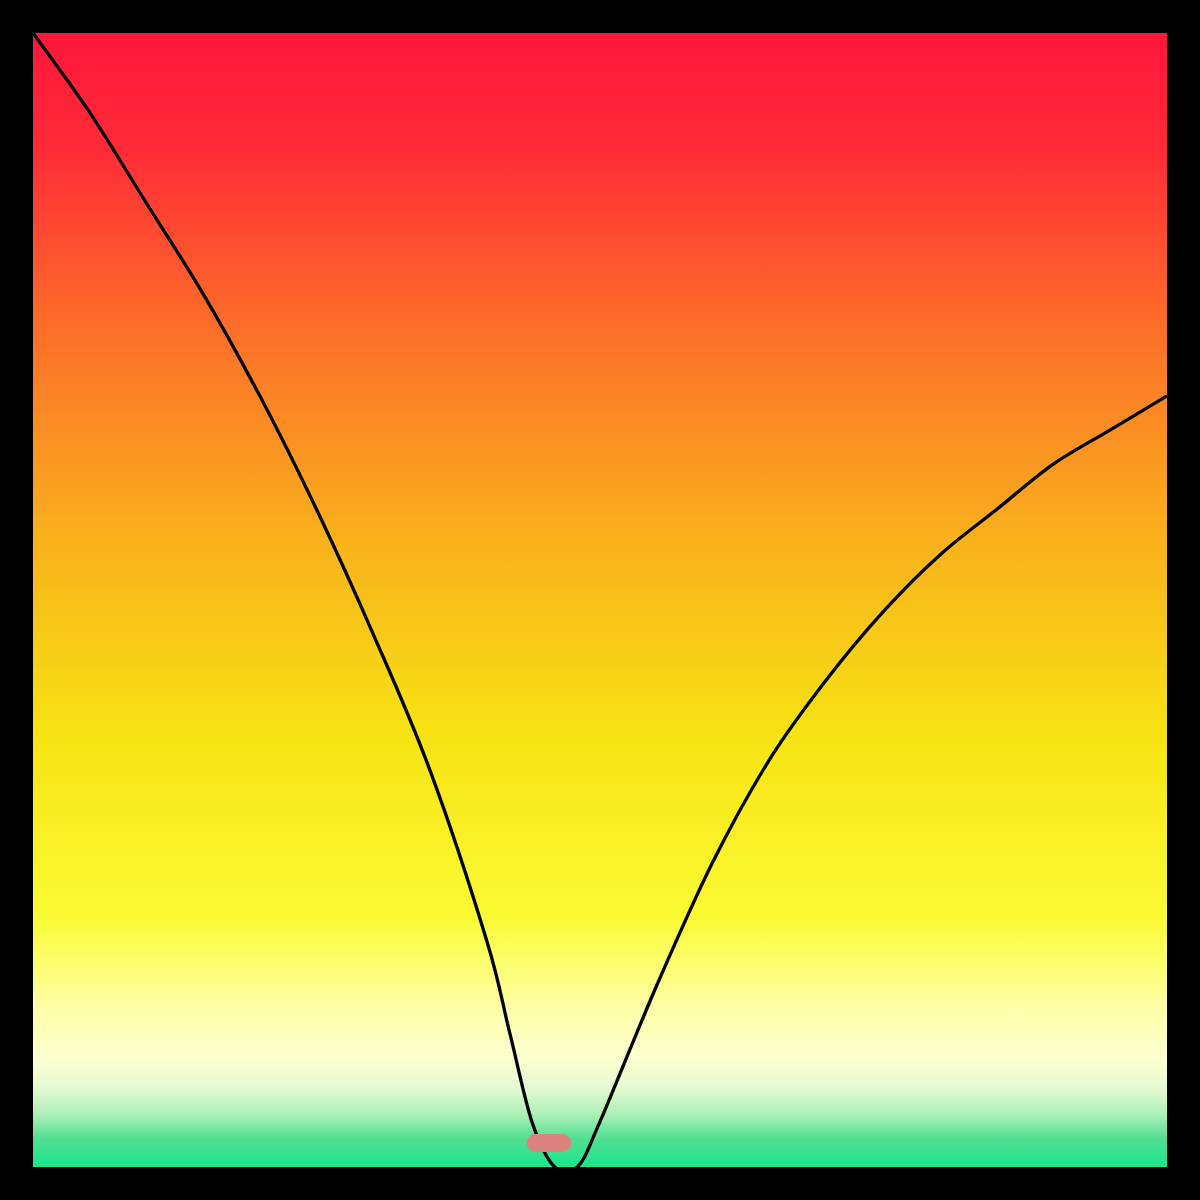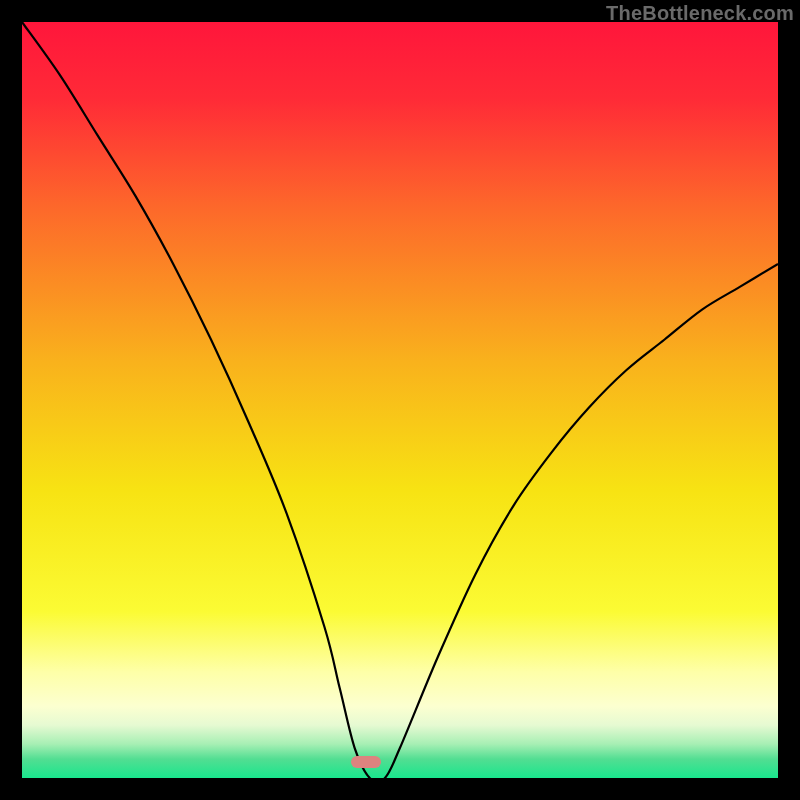--- a/index.html
+++ b/index.html
@@ -88,7 +88,6 @@
     <div id="marker" class="marker" style="left: 329px; top: 734px; width: 30px; height: 12px; background: rgb(221, 131, 127);"></div>
   </div>
 
-  <div class="watermark">TheBottleneck.com</div>
 </div>
 
 </body></html>

